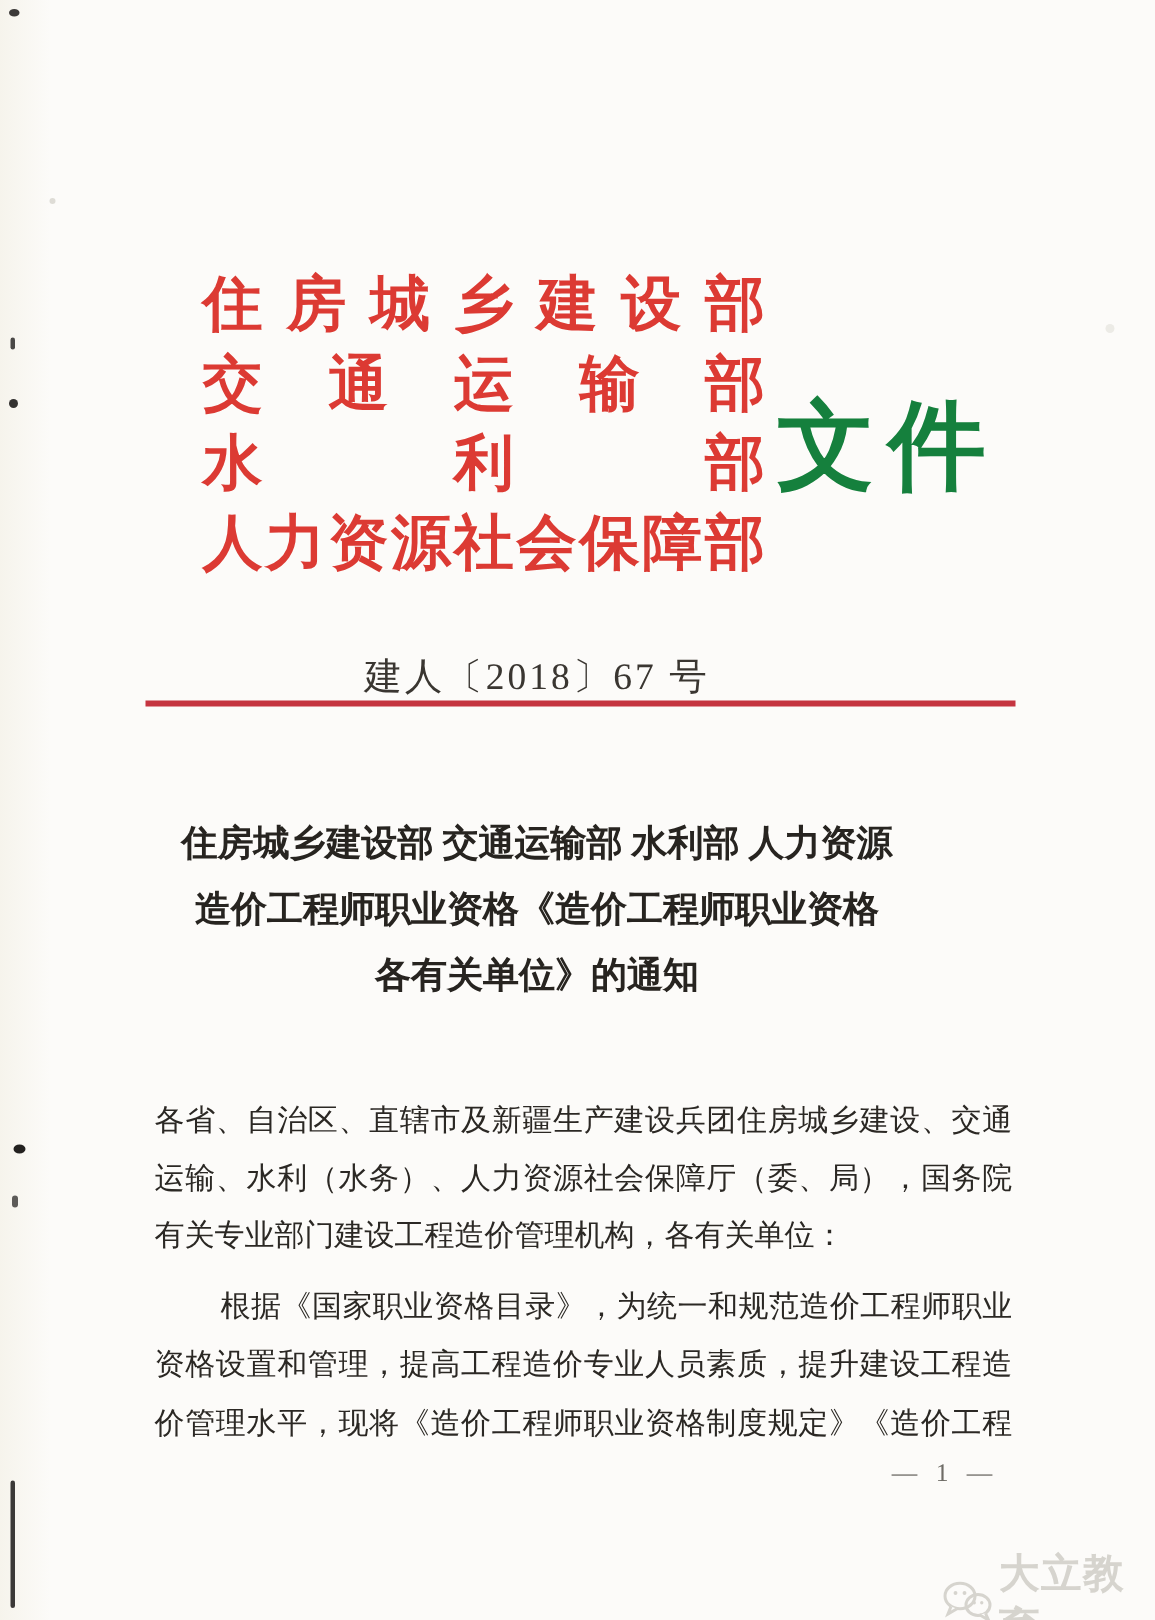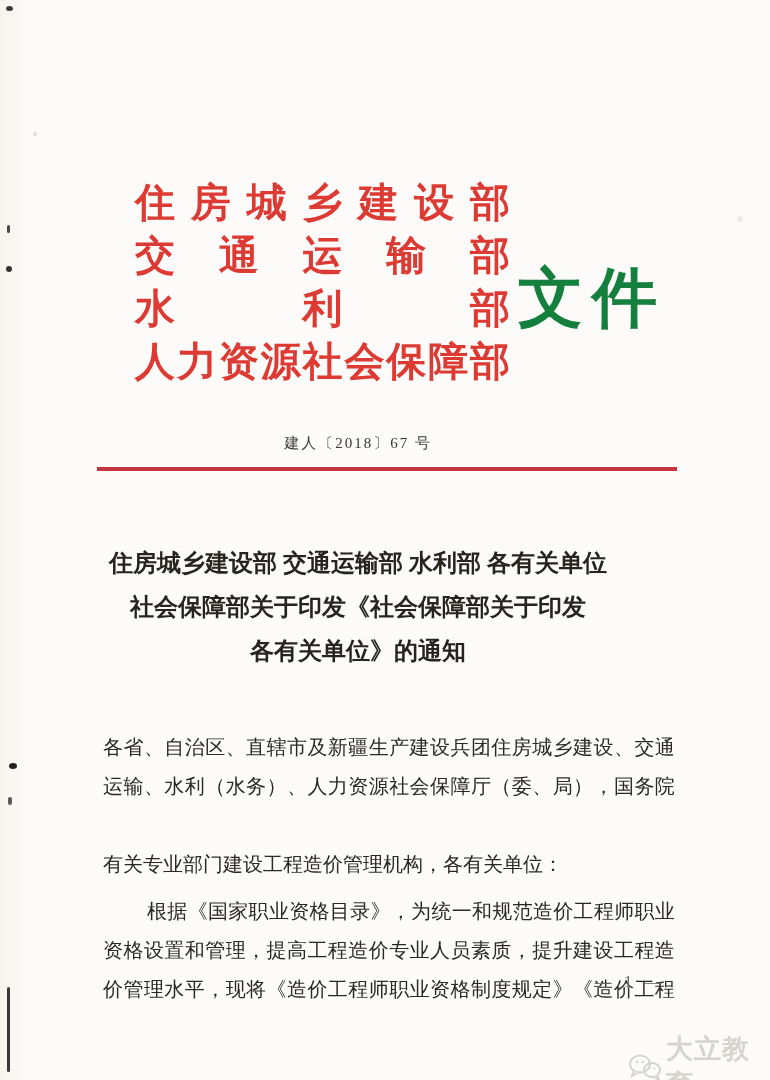--- a/index.html
+++ b/index.html
@@ -18,7 +18,7 @@
     color:#15803d;font-weight:bold;font-size:65px;letter-spacing:9px;line-height:1;margin-top:28px;}
   
   .doc-number{position:absolute;left:48px;top:434px;width:620px;text-align:center;
-    color:#3a3631;font-size:15px;letter-spacing:2px;}
+    color:#3a3631;font-size:25px;letter-spacing:2px;}
   .red-rule{position:absolute;left:97px;top:467px;width:580px;height:4px;
     background:#c53540;}
   

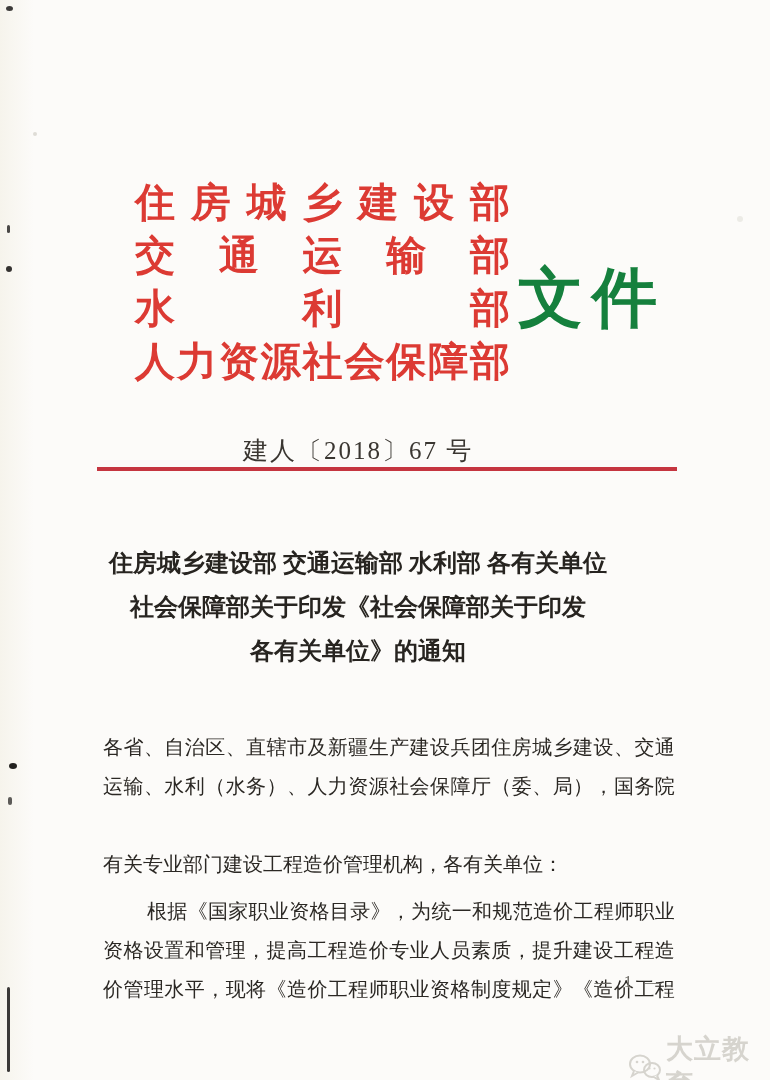--- a/index.html
+++ b/index.html
@@ -96,7 +96,7 @@
   <div class="red-rule"></div>
 
   <div class="title">
-    <div>住房城乡建设部 交通运输部 水利部 各有关单位</div>
+    <div>住房城乡建设部 交通运输部 水利部 人力资源</div>
     <div>社会保障部关于印发《社会保障部关于印发</div>
     <div>各有关单位》的通知</div>
   </div>

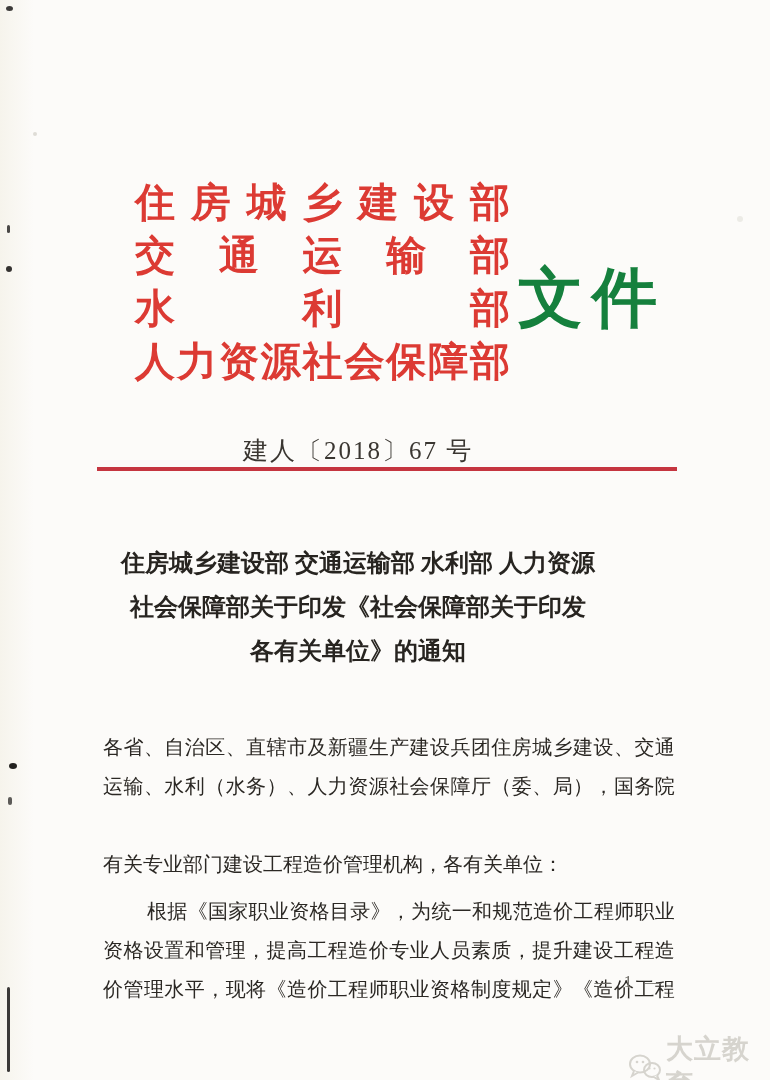--- a/index.html
+++ b/index.html
@@ -97,7 +97,7 @@
 
   <div class="title">
     <div>住房城乡建设部 交通运输部 水利部 人力资源</div>
-    <div>社会保障部关于印发《社会保障部关于印发</div>
+    <div>造价工程师职业资格《造价工程师职业资格</div>
     <div>各有关单位》的通知</div>
   </div>
 

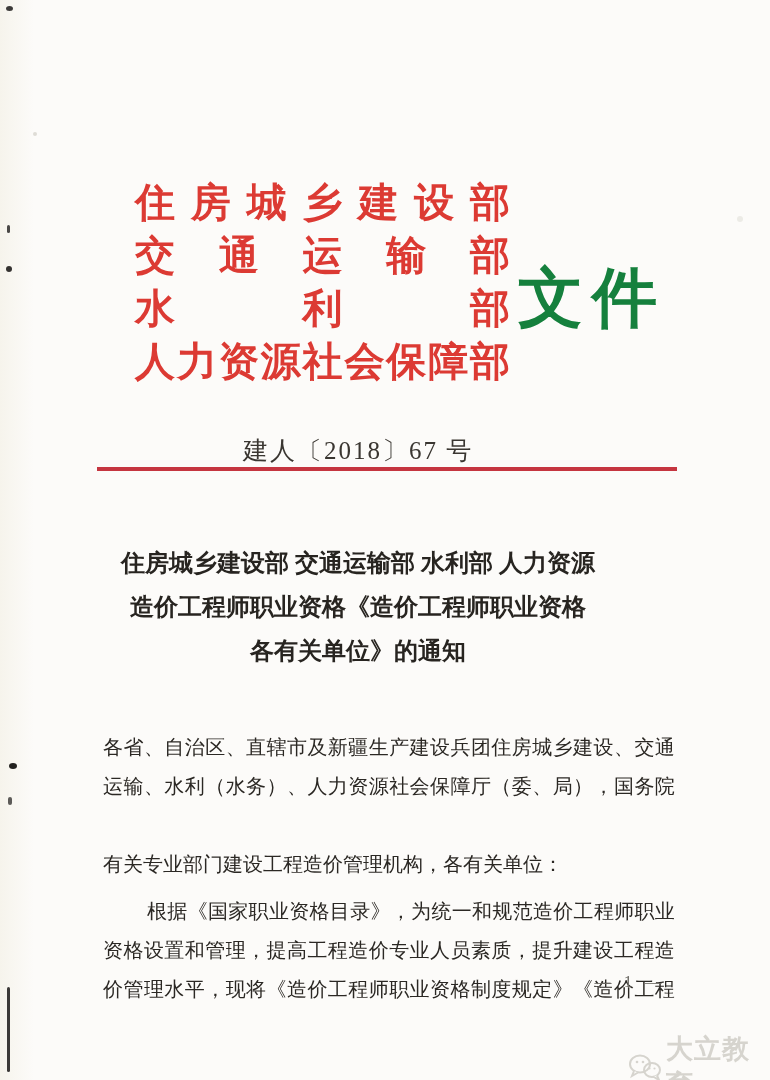--- a/index.html
+++ b/index.html
@@ -28,7 +28,7 @@
   .body-text{position:absolute;left:103px;top:727px;width:572px;
     color:#2b2824;font-size:20px;}
   .bline{height:39px;display:flex;justify-content:space-between;align-items:center;line-height:1;}
-  .bline.plain{display:block;line-height:39px;margin-top:40px;}
+  .bline.plain{display:block;line-height:39px;}
   .bline.indent{padding-left:44px;}
   .para2{margin-top:7px;}
   

